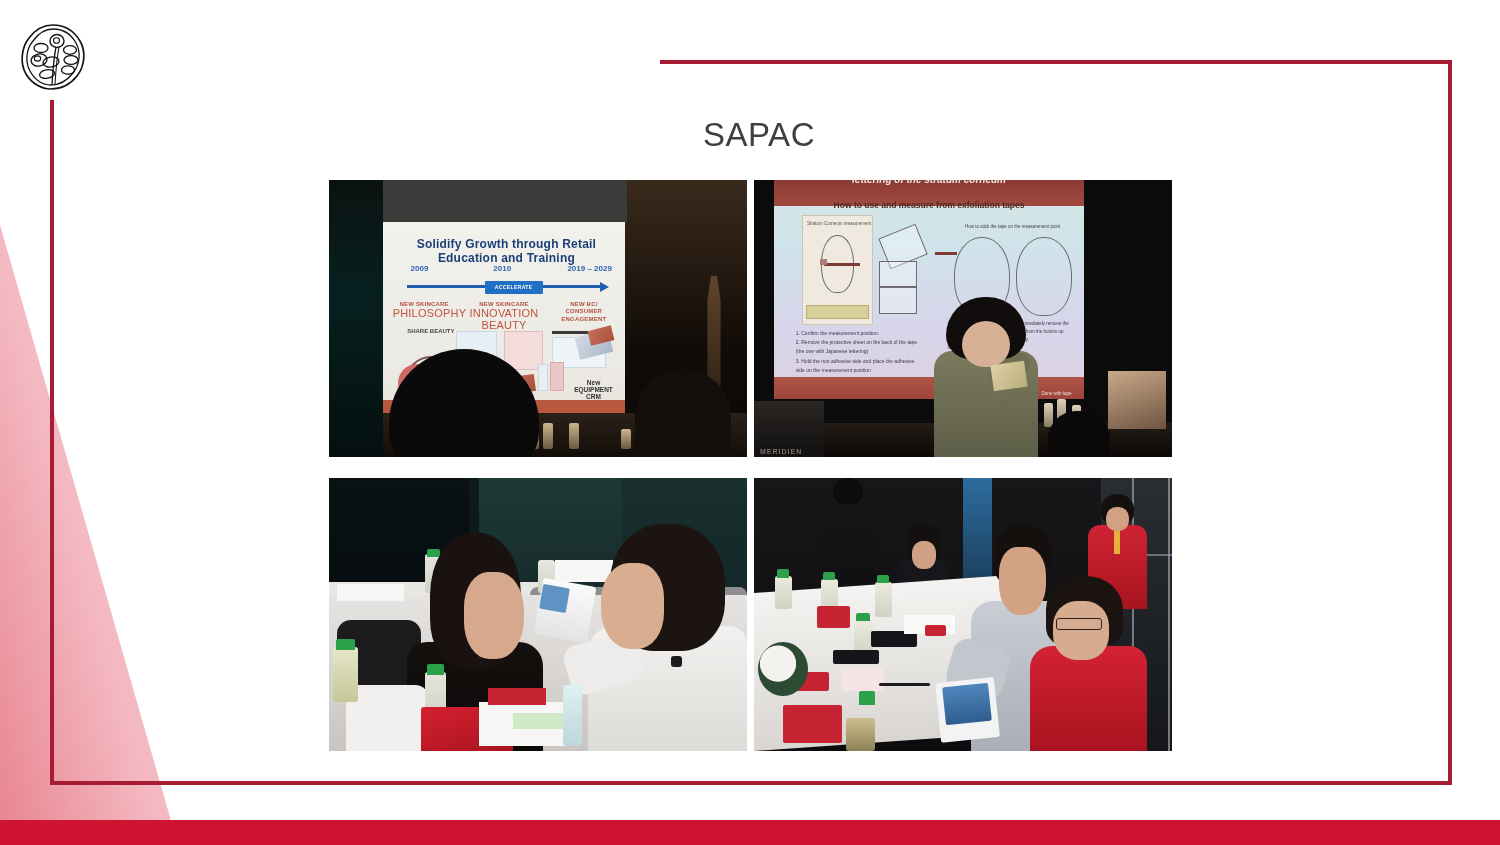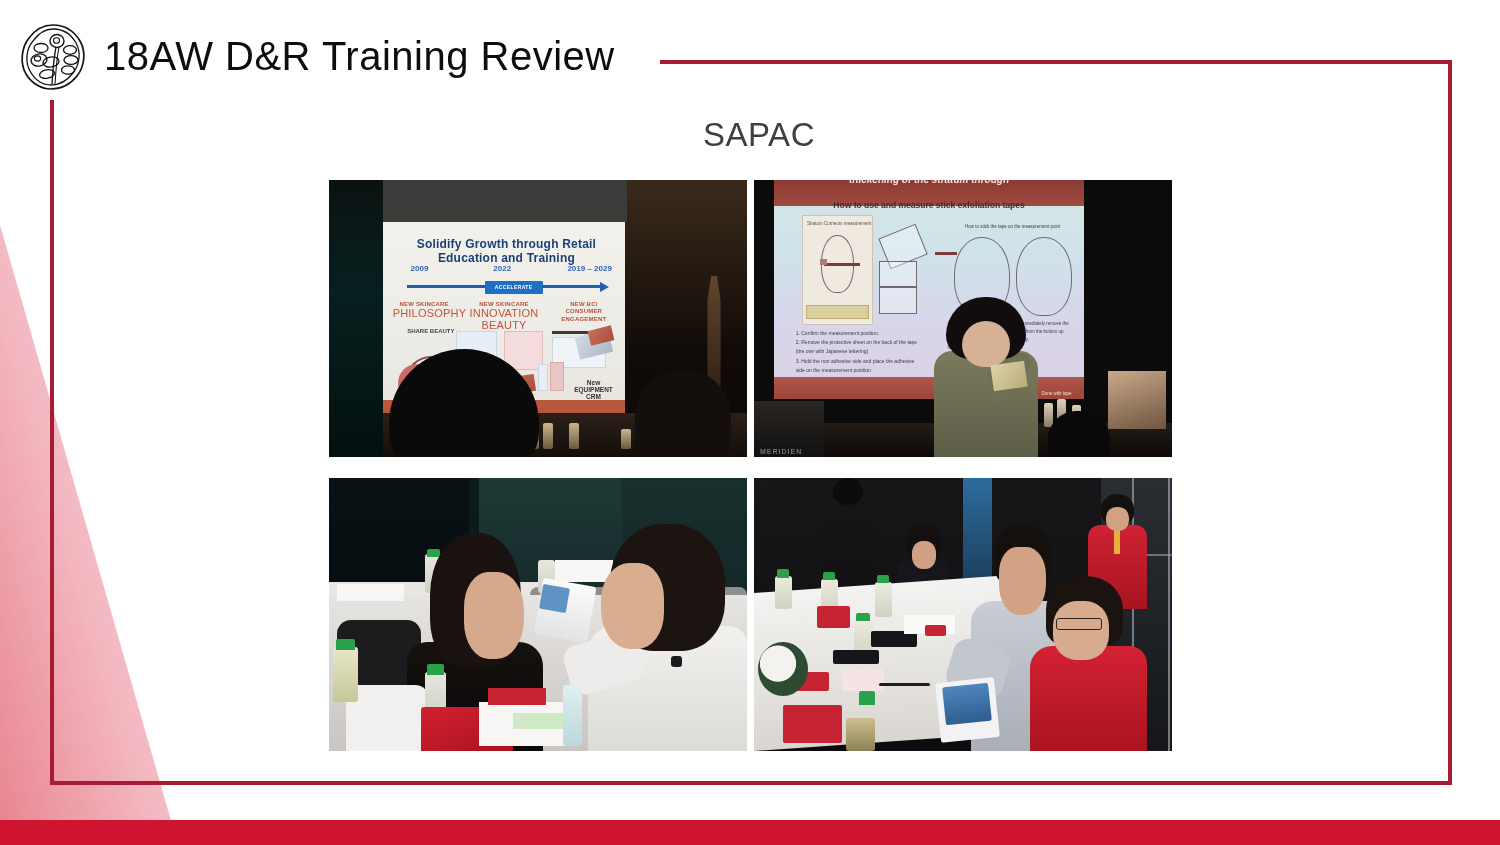--- a/index.html
+++ b/index.html
@@ -388,7 +388,6 @@
       <path d="M38 25 C36 35 35 46 34 62" fill="none" stroke="#141414" stroke-width="1.3"></path>
       <path d="M41 25 C39 35 38 46 37 62" fill="none" stroke="#141414" stroke-width="1.1"></path>
     </svg>
-    <div class="slide-title">18AW D&amp;R Training Review</div>
   </div>
 
   <div class="section-heading">SAPAC</div>

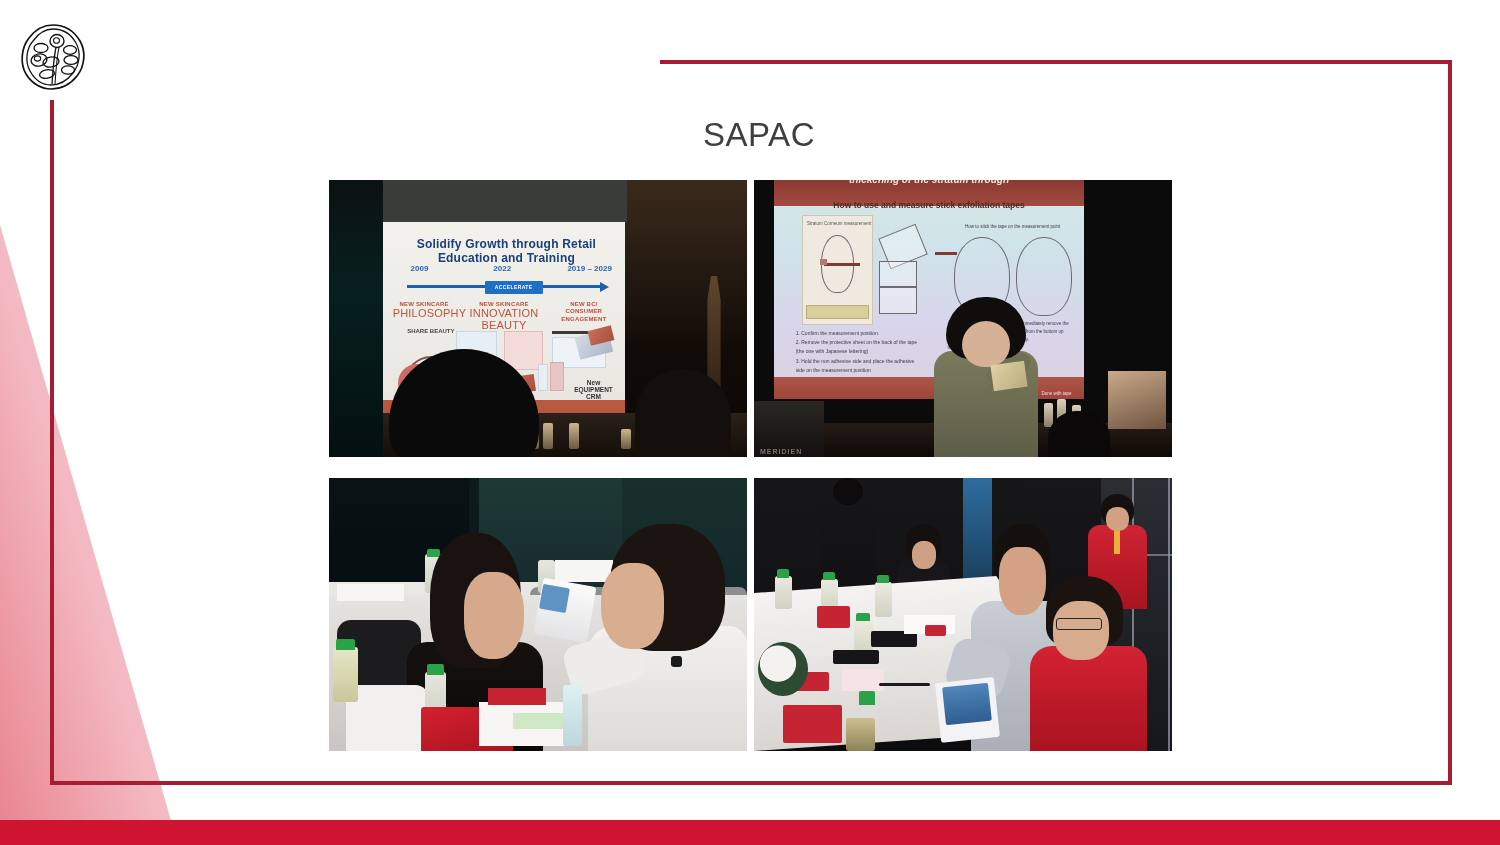--- a/index.html
+++ b/index.html
@@ -452,7 +452,7 @@
       <div class="p2-room"></div>
       <div class="p2-screen">
         <div class="p2-topband"></div>
-        <div class="p2-t1">thickening of the stratum through</div>
+        <div class="p2-t1">lettering of the stratum corneum</div>
         <div class="p2-t2">How to use and measure stick exfoliation tapes</div>
 
         <div class="p2-phonecard">

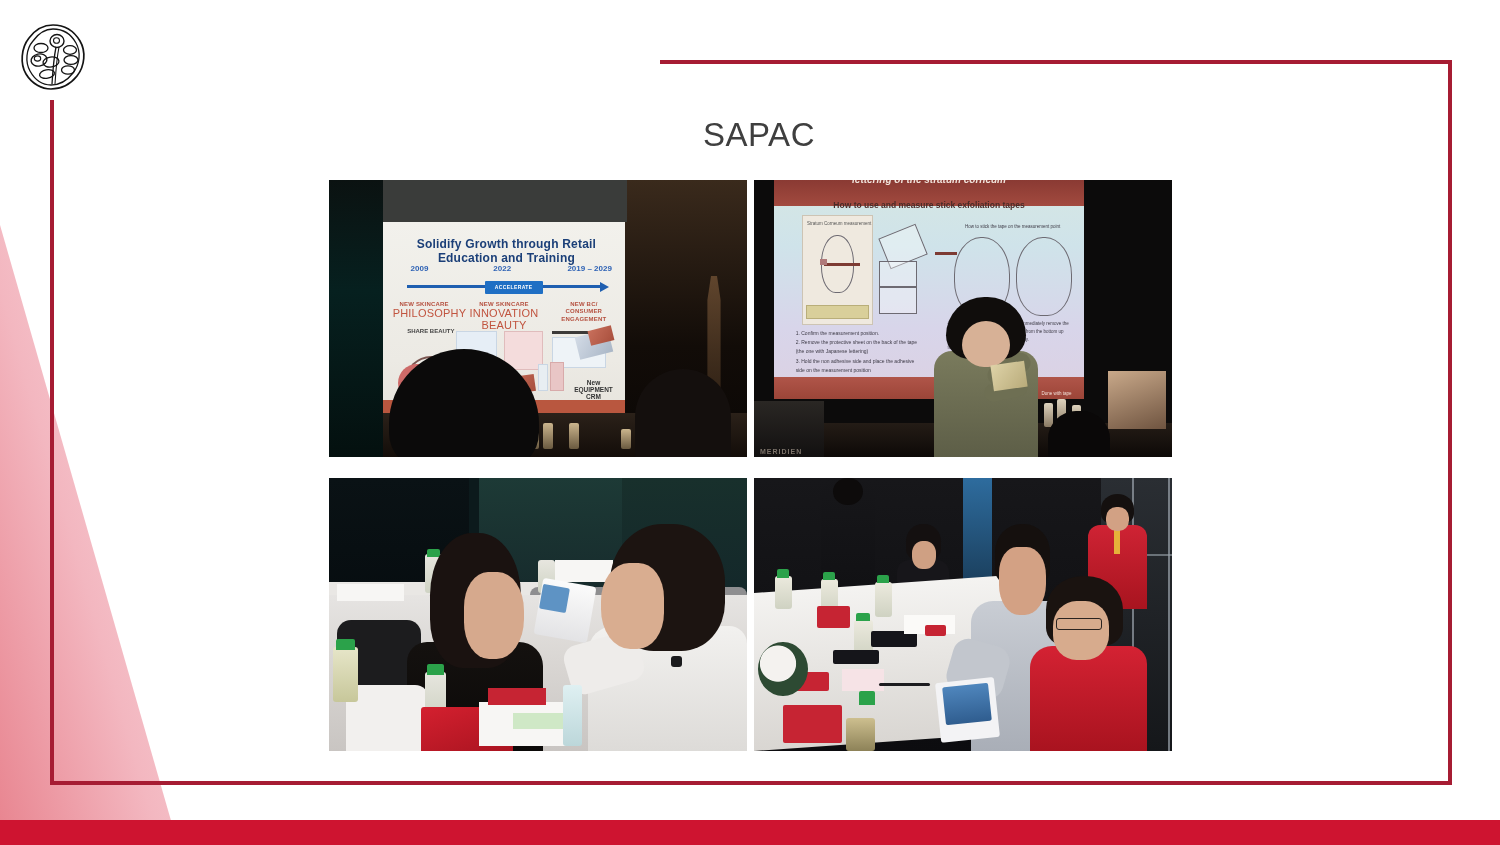--- a/index.html
+++ b/index.html
@@ -453,7 +453,7 @@
       <div class="p2-screen">
         <div class="p2-topband"></div>
         <div class="p2-t1">lettering of the stratum corneum</div>
-        <div class="p2-t2">How to use and measure stick exfoliation tapes</div>
+        <div class="p2-t2">How to use and measure from exfoliation tapes</div>
 
         <div class="p2-phonecard">
           <div class="p2-phonelabel">Stratum Corneum measurement</div>

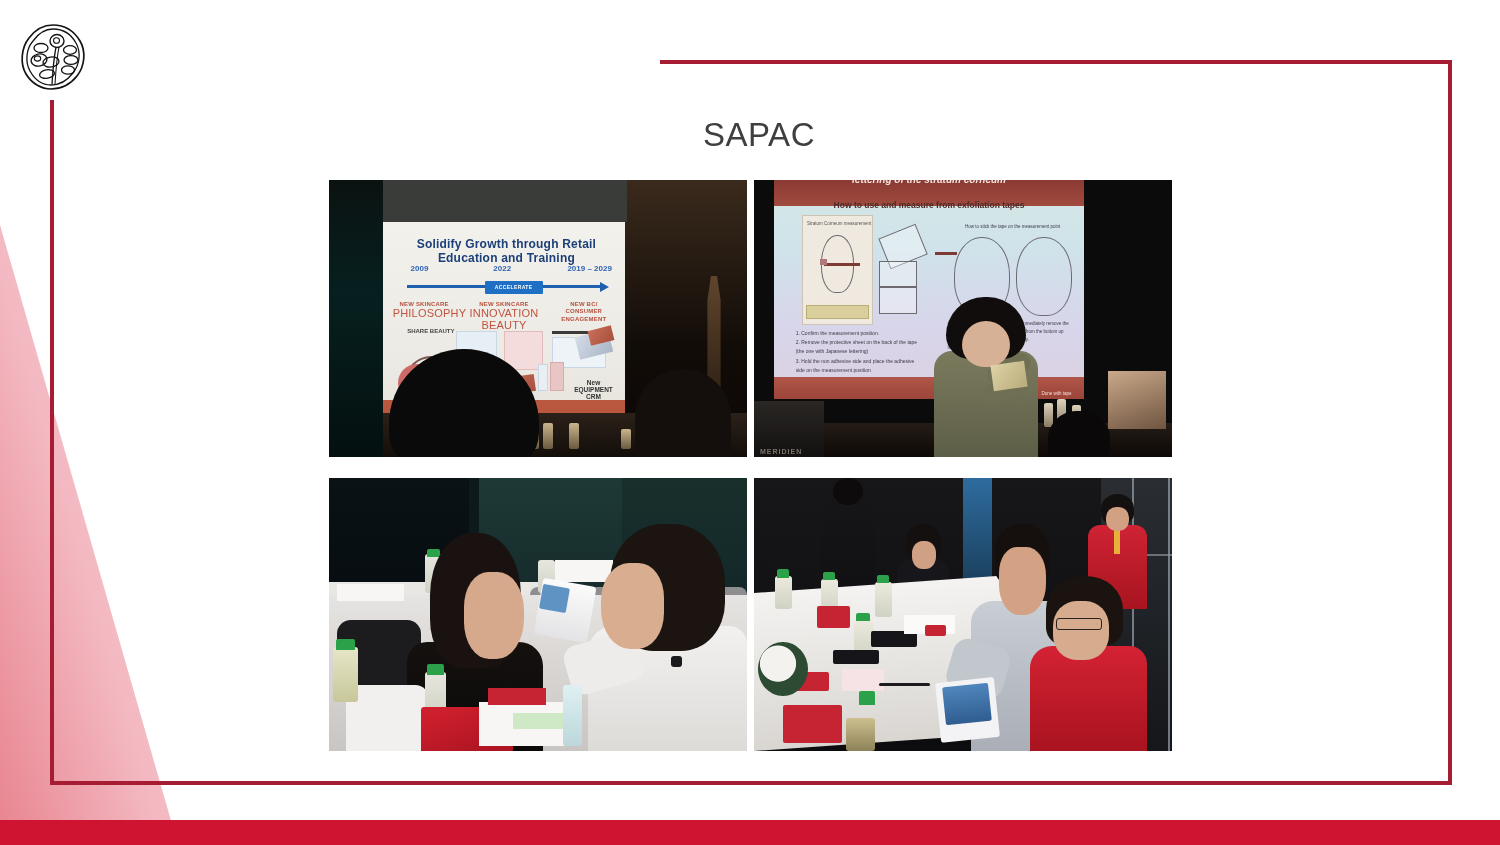--- a/index.html
+++ b/index.html
@@ -404,7 +404,7 @@
         <div class="p1-scr-title">Solidify Growth through Retail Education and Training</div>
         <div class="p1-years">
           <span class="p1-year" style="left:6%">2009</span>
-          <span class="p1-year" style="left:44%">2022</span>
+          <span class="p1-year" style="left:44%">2010</span>
           <span class="p1-year" style="left:78%">2019 – 2029</span>
         </div>
         <div class="p1-axis"></div>

